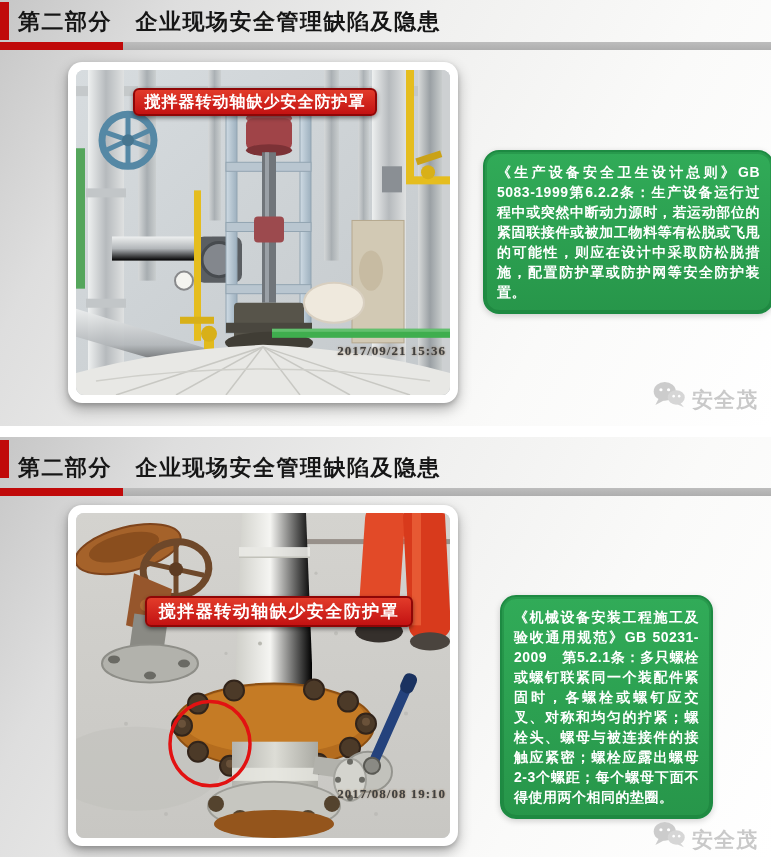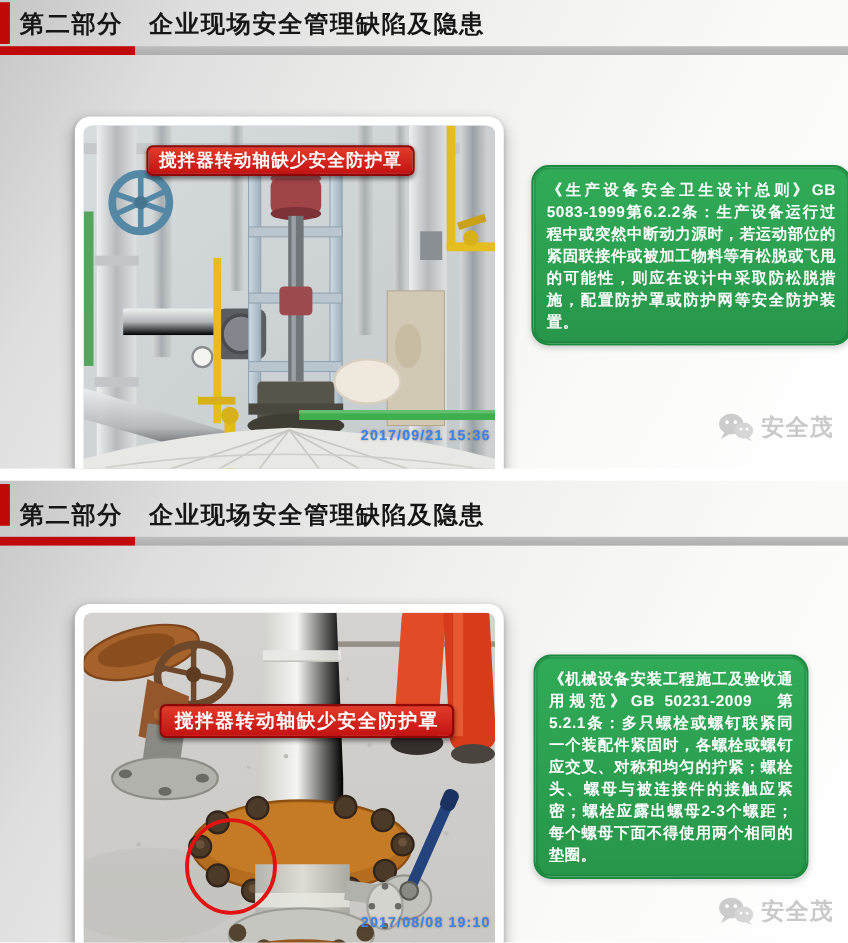--- a/index.html
+++ b/index.html
@@ -17,7 +17,7 @@
   .title-bar .gray{flex:1;height:8px;background:linear-gradient(#bdbdbd,#aeaeae);}
   .photo-frame{position:absolute;left:68px;width:390px;height:341px;background:#ffffff;
                border-radius:14px;box-shadow:0 6px 14px rgba(0,0,0,0.30),0 2px 5px rgba(0,0,0,0.18);
-               padding:0;box-sizing:border-box;margin-top:44px;}
+               padding:0;box-sizing:border-box;}
   .photo{position:absolute;left:8px;top:8px;width:374px;height:325px;border-radius:8px;
          overflow:hidden;background:#cfd3d6;}
   .photo svg{display:block;}

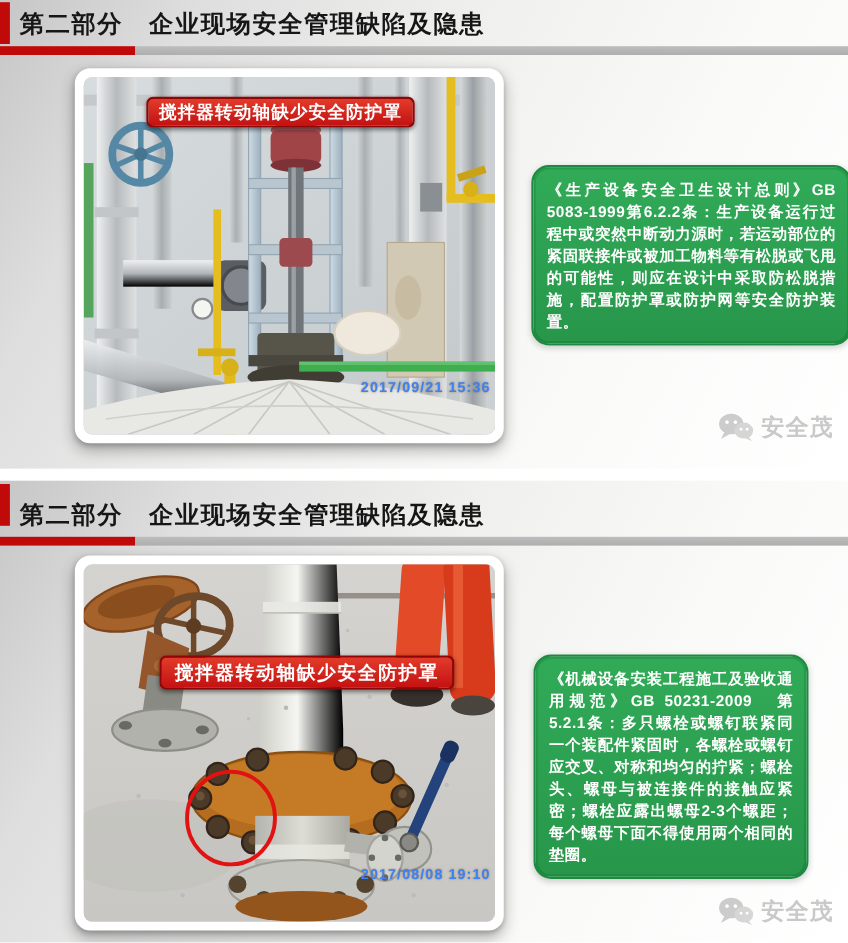--- a/index.html
+++ b/index.html
@@ -27,8 +27,8 @@
                 white-space:nowrap;box-sizing:border-box;}
   .label-1{left:65px;top:26px;width:244px;height:28px;font-size:16px;letter-spacing:1px;}
   .label-2{left:77px;top:91px;width:268px;height:31px;font-size:17px;letter-spacing:1.5px;}
-  .photo-timestamp{position:absolute;right:12px;bottom:44px;font-family:Liberation Sans, sans-serif;
-                   font-size:13px;font-weight:bold;color:#3b82f6;letter-spacing:1px;
+  .photo-timestamp{position:absolute;right:12px;bottom:44px;font-family:Liberation Serif, serif;
+                   font-size:13px;font-weight:bold;color:#404040;letter-spacing:1px;
                    text-shadow:0 0 2px rgba(110,60,0,0.55);}
   .regulation-box{position:absolute;width:291px;box-sizing:border-box;padding:10px 12px;
                   background:linear-gradient(#31ab58,#27964a);border:2px solid #1d8a42;border-radius:16px;

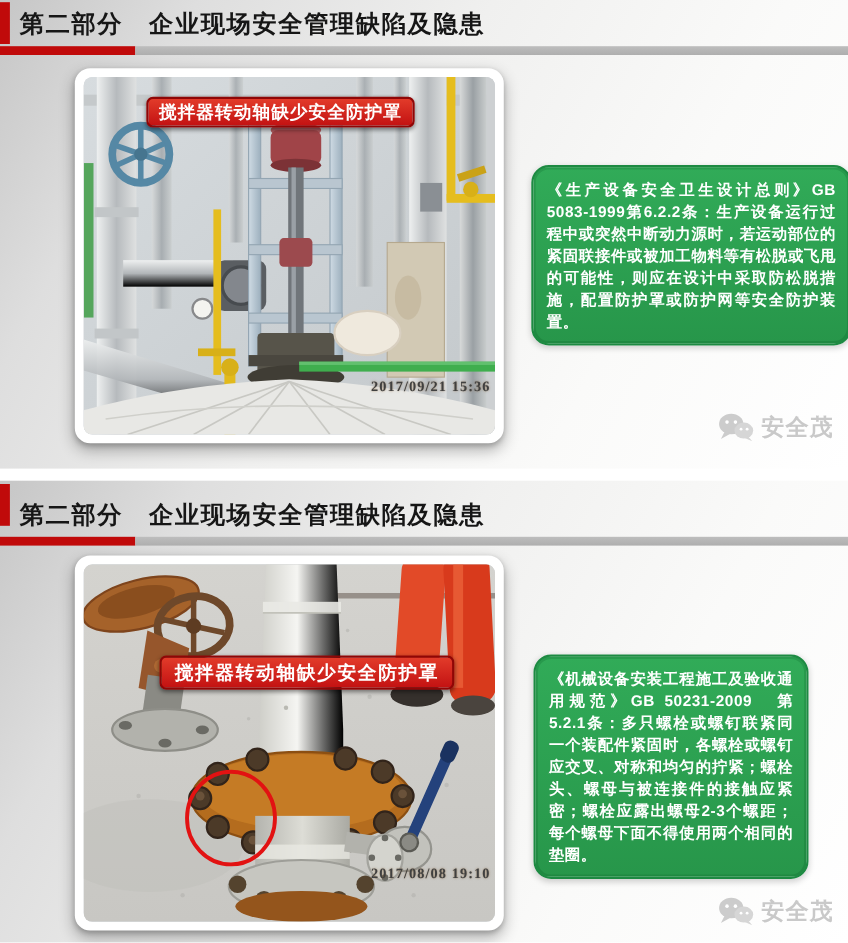--- a/index.html
+++ b/index.html
@@ -41,7 +41,7 @@
   .wm-1{left:652px;top:374px;}
   .wm-2{left:652px;top:377px;}
   .watermark .wm-text{font-size:21px;font-weight:bold;color:#c9c9c9;
-                      text-shadow:0 1px 1px rgba(255,255,255,0.95);letter-spacing:1px;}
+                      text-shadow:0 1px 1px rgba(255,255,255,0.95);letter-spacing:1px;margin-top:12px;}
 </style>
 </head>
 <body>

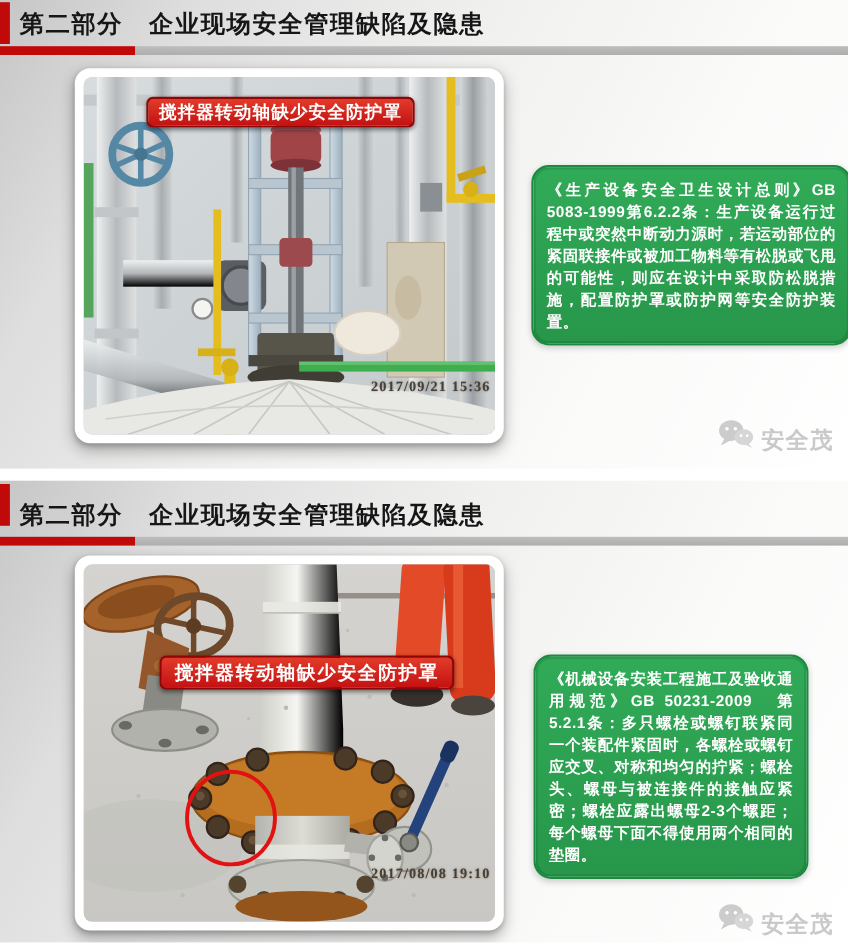--- a/index.html
+++ b/index.html
@@ -36,7 +36,7 @@
                   color:#ffffff;font-weight:bold;font-size:14px;line-height:20px;
                   letter-spacing:0.5px;text-align:justify;}
   .reg-1{left:483px;top:150px;}
-  .reg-2{left:485px;top:158px;width:250px;}
+  .reg-2{left:500px;top:158px;width:213px;}
   .watermark{position:absolute;display:flex;align-items:center;gap:6px;}
   .wm-1{left:652px;top:374px;}
   .wm-2{left:652px;top:377px;}

